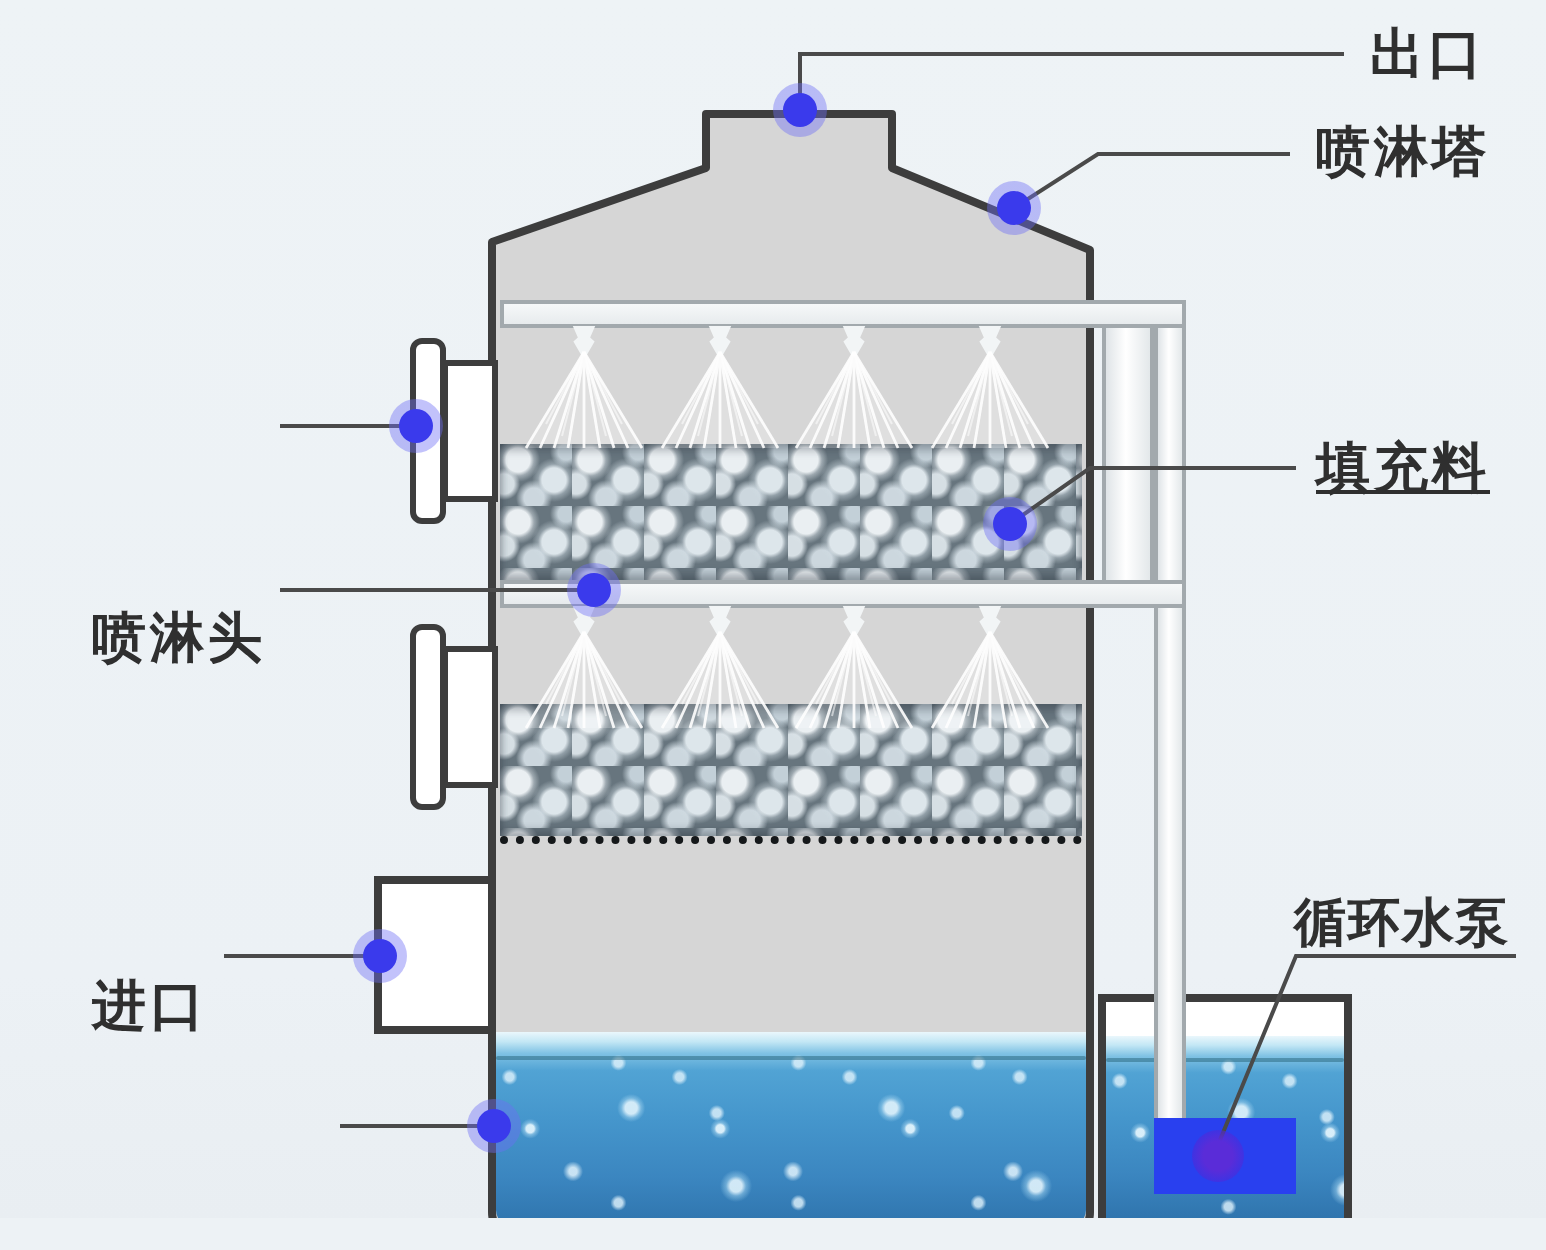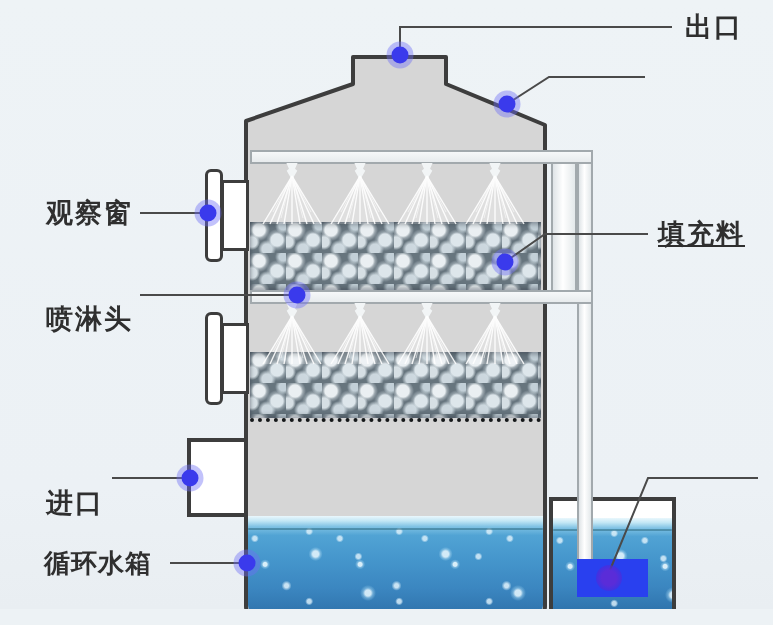--- a/index.html
+++ b/index.html
@@ -204,6 +204,7 @@
   <div class="dot pump-dot" style="left:609px;top:578px;"></div>
 
   <div class="label" style="left:685px;top:14px;">出口</div>
+  <div class="label" style="left:658px;top:63px;">喷淋塔</div>
   <div class="label" style="left:46px;top:200px;">观察窗</div>
   <div class="label" style="left:658px;top:221px;text-decoration:underline;">填充料</div>
   <div class="label" style="left:46px;top:282px;margin-top:24px;">喷淋头</div>

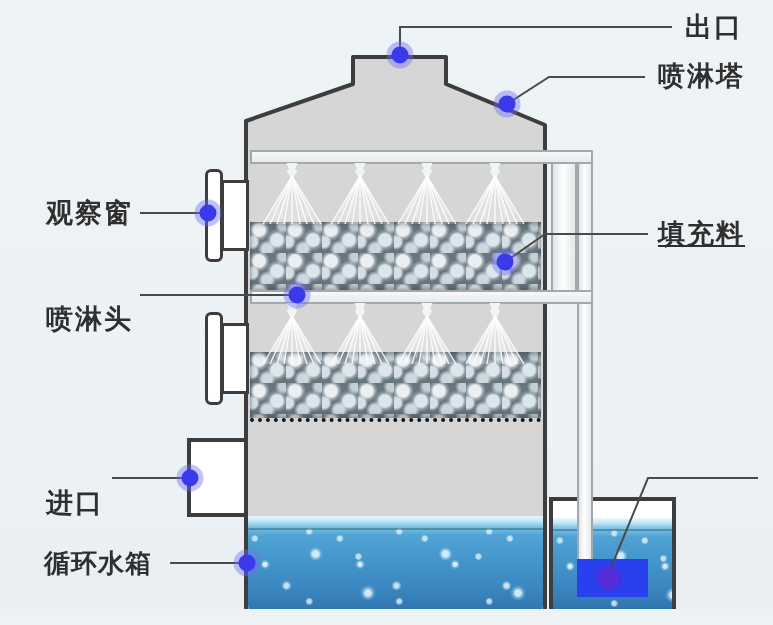--- a/index.html
+++ b/index.html
@@ -205,7 +205,6 @@
 
   <div class="label" style="left:685px;top:14px;">出口</div>
   <div class="label" style="left:658px;top:63px;">喷淋塔</div>
-  <div class="label" style="left:46px;top:200px;">观察窗</div>
   <div class="label" style="left:658px;top:221px;text-decoration:underline;">填充料</div>
   <div class="label" style="left:46px;top:282px;margin-top:24px;">喷淋头</div>
   <div class="label" style="left:46px;top:490px;">进口</div>

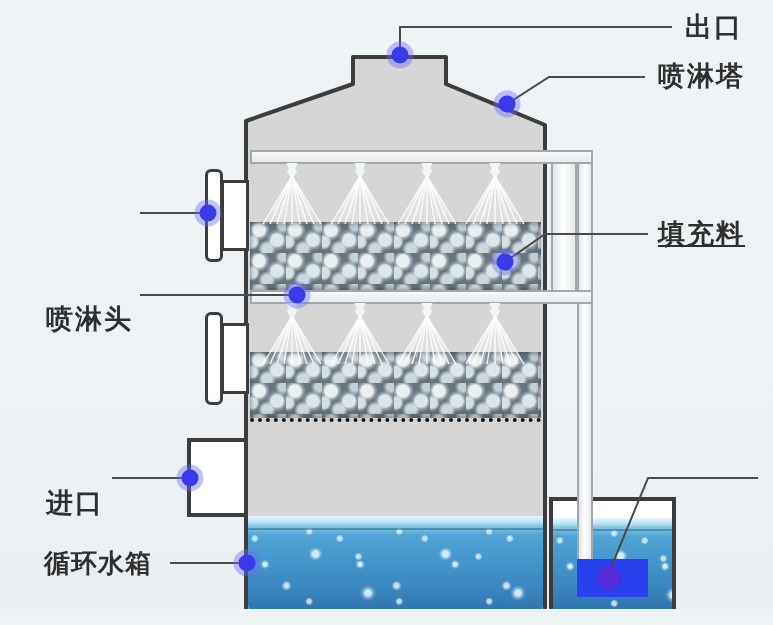--- a/index.html
+++ b/index.html
@@ -209,6 +209,7 @@
   <div class="label" style="left:46px;top:282px;margin-top:24px;">喷淋头</div>
   <div class="label" style="left:46px;top:490px;">进口</div>
   <div class="label small" style="left:44px;top:550px;">循环水箱</div>
+  <div class="label small" style="left:647px;top:448px;">循环水泵</div>
 
 </div>
 

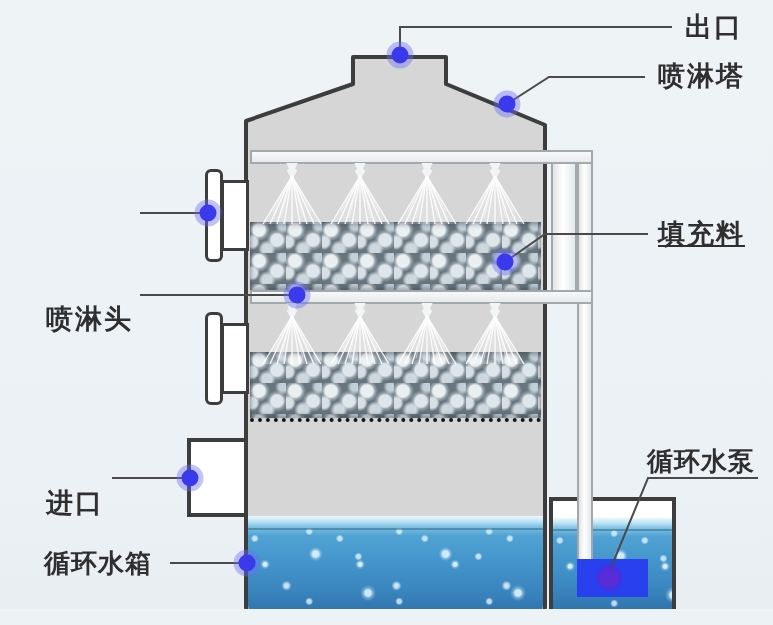--- a/index.html
+++ b/index.html
@@ -208,7 +208,6 @@
   <div class="label" style="left:658px;top:221px;text-decoration:underline;">填充料</div>
   <div class="label" style="left:46px;top:282px;margin-top:24px;">喷淋头</div>
   <div class="label" style="left:46px;top:490px;">进口</div>
-  <div class="label small" style="left:44px;top:550px;">循环水箱</div>
   <div class="label small" style="left:647px;top:448px;">循环水泵</div>
 
 </div>

